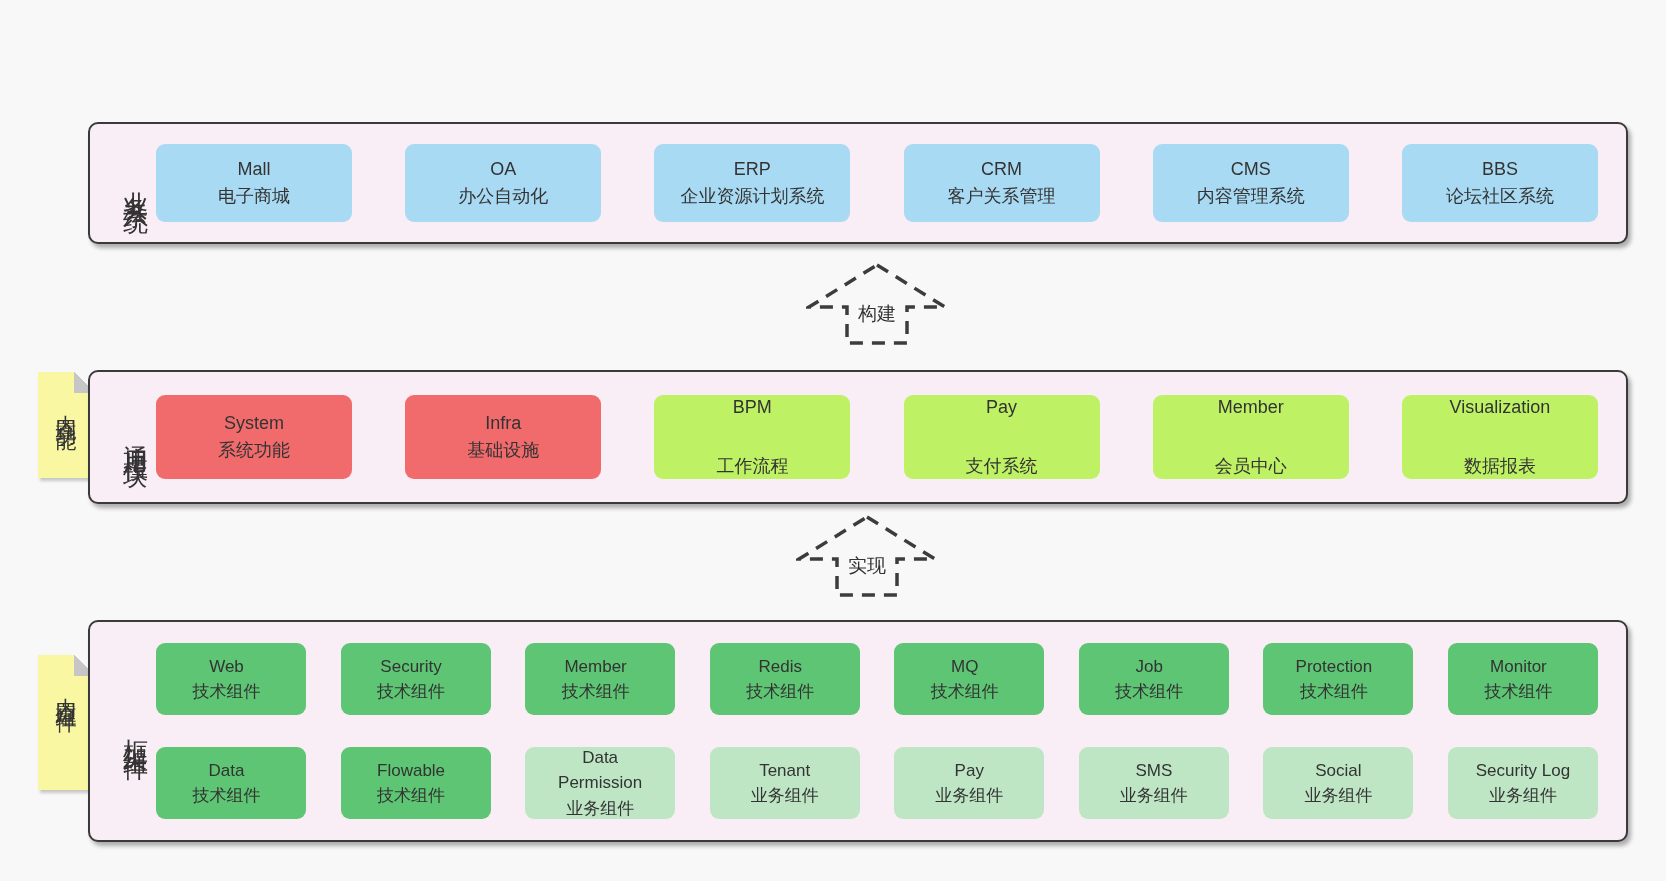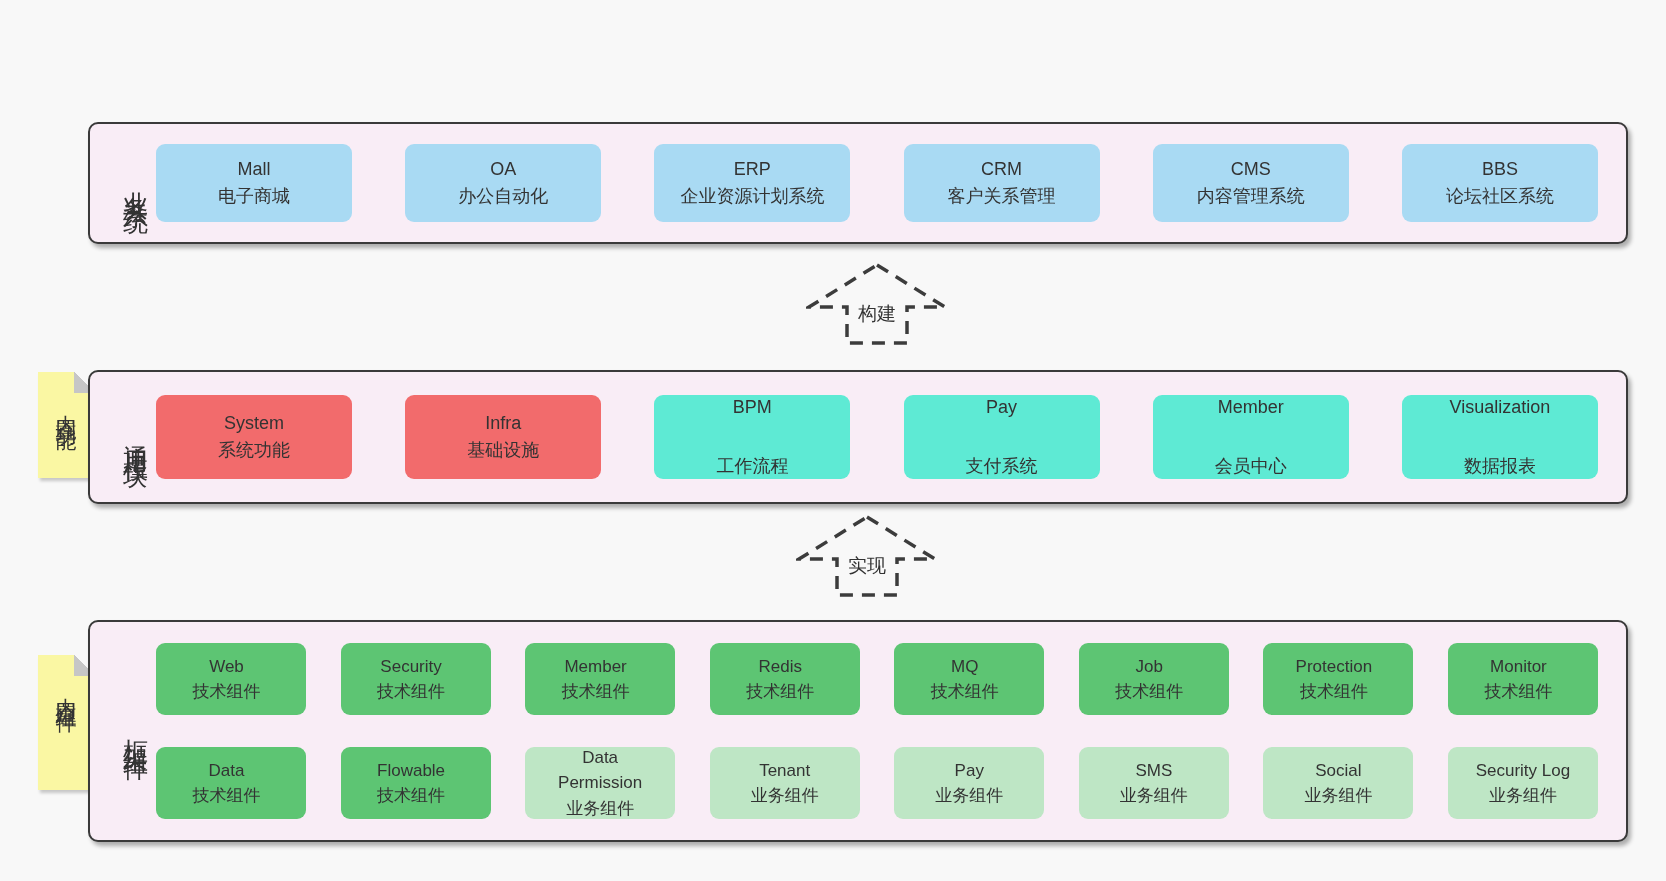--- a/index.html
+++ b/index.html
@@ -73,7 +73,7 @@
 
   .blue        { background:#a9daf3; }
   .red         { background:#f26b6c; }
-  .pink        { background:#5eead4;gap:32px; }
+  .pink        { background:#bef264;gap:32px; }
   .green       { background:#5dc573;padding-left:7px; }
   .green-light { background:#bee6c5; }
 

